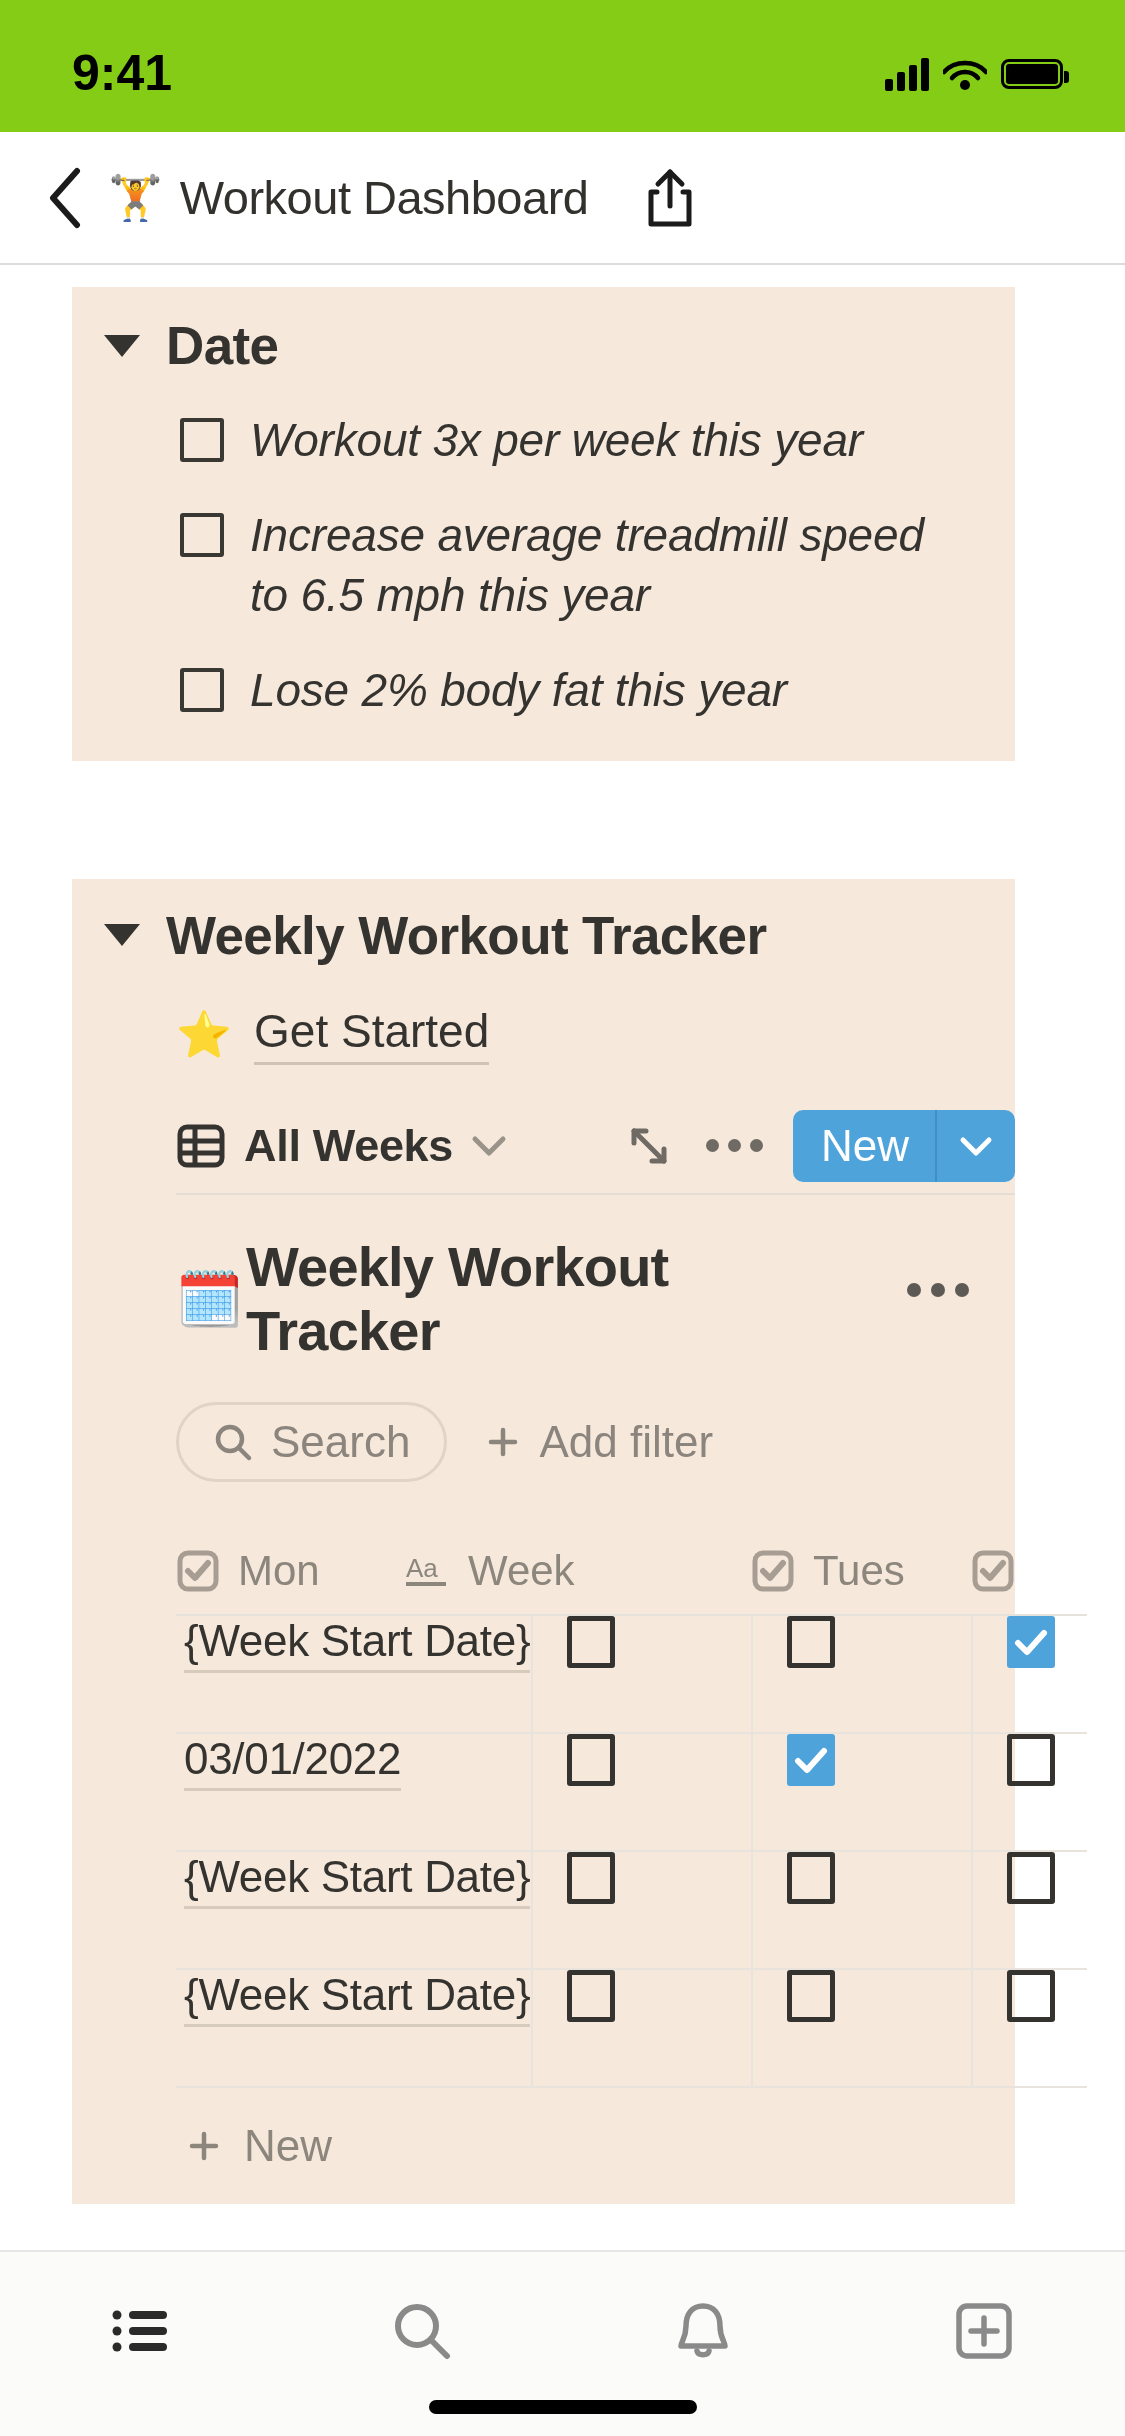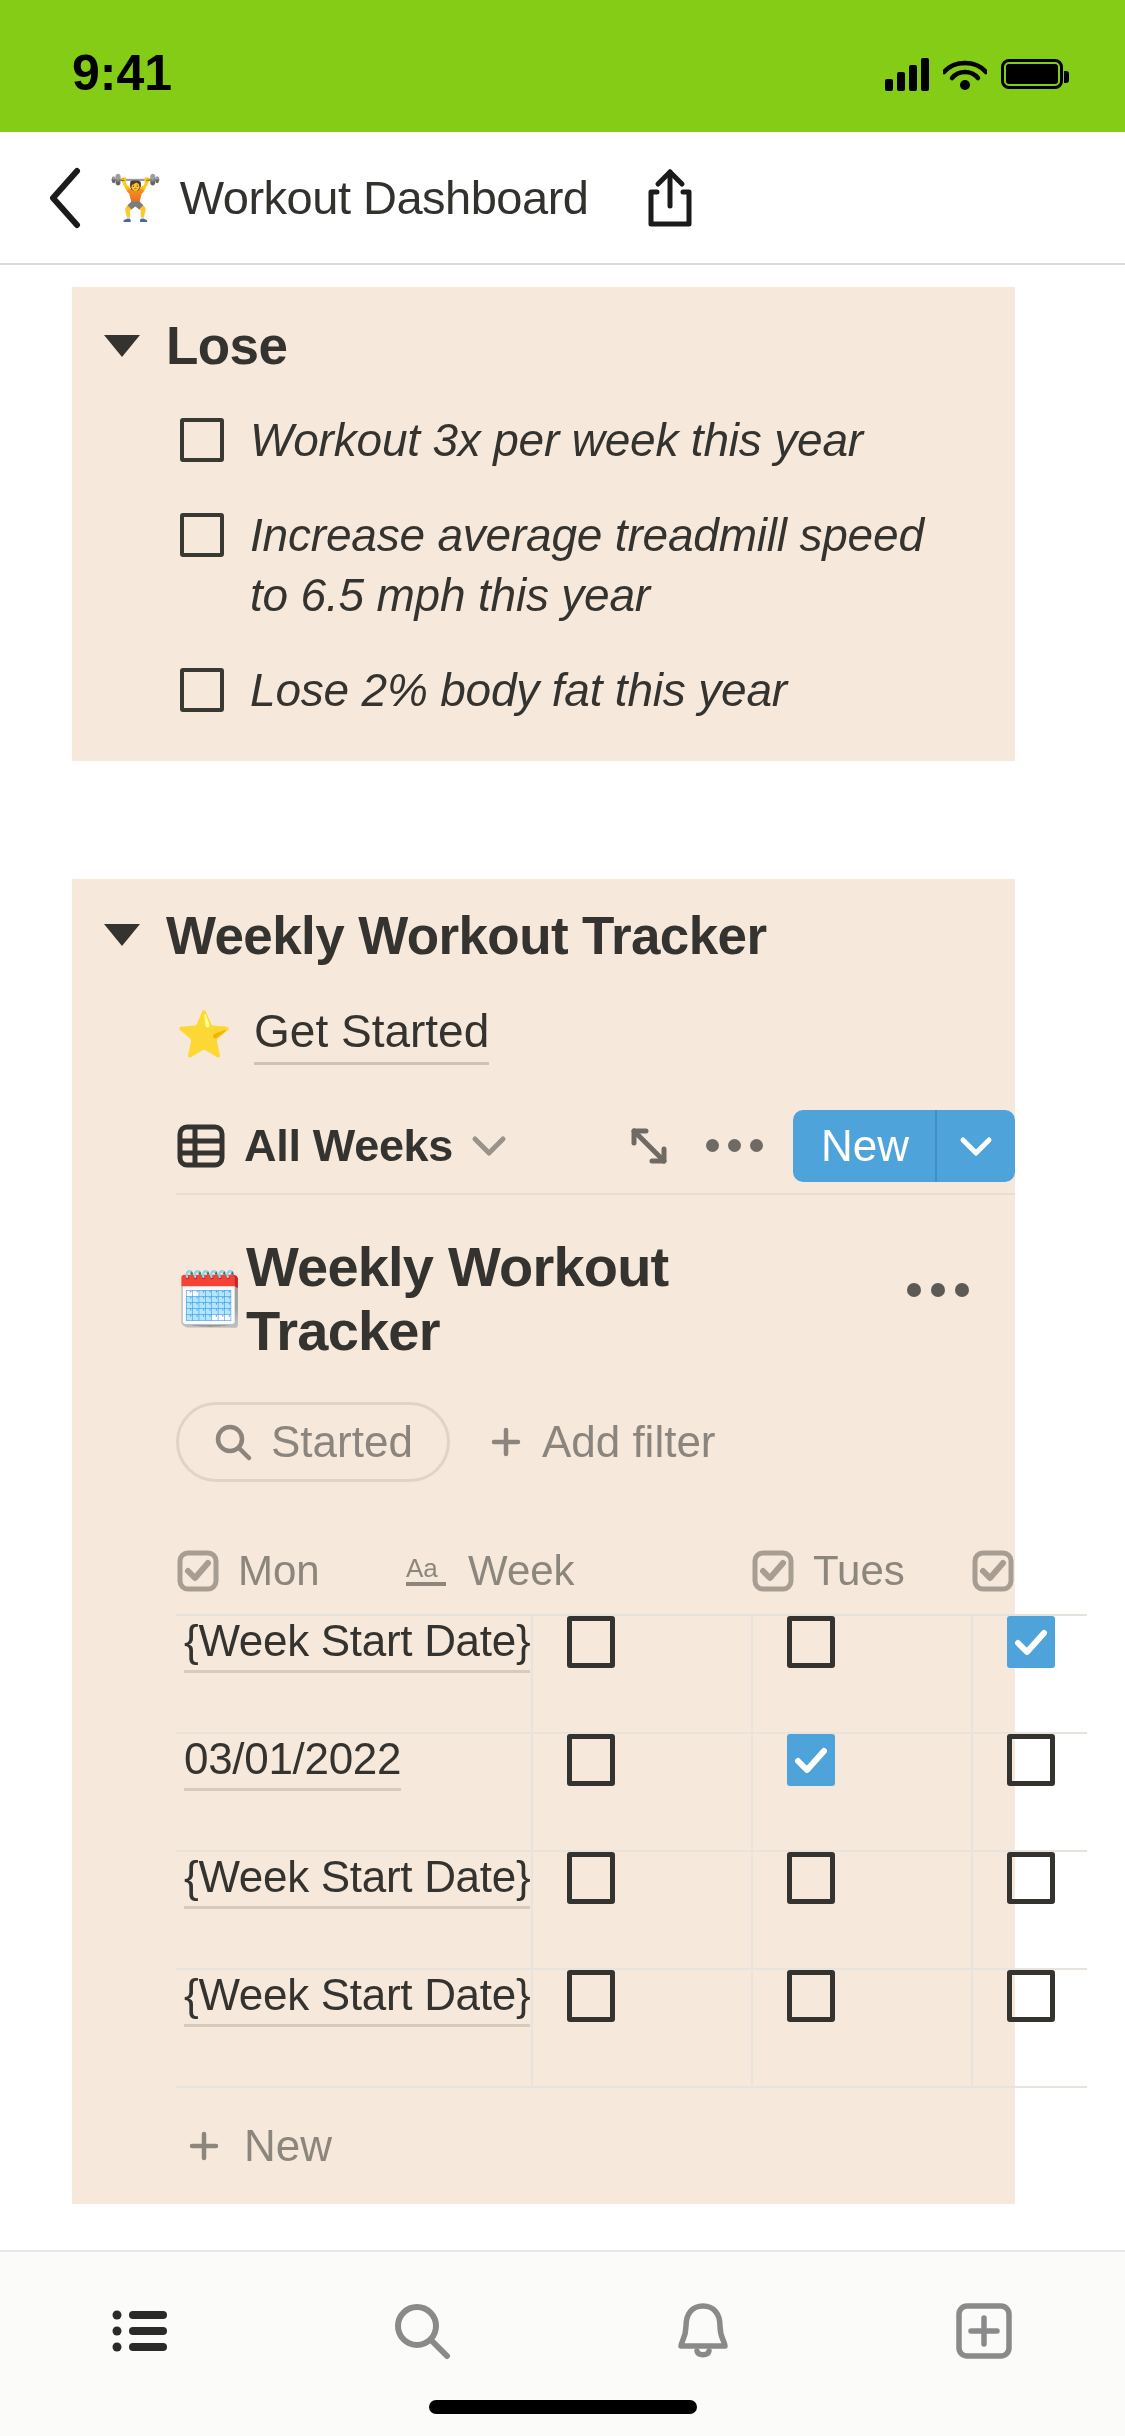--- a/index.html
+++ b/index.html
@@ -223,7 +223,7 @@
     <div class="block goals">
       <div class="block-head">
         <div class="caret"></div>
-        <div class="block-title">Lose</div>
+        <div class="block-title">Date</div>
       </div>
 
       <div class="goal-row">

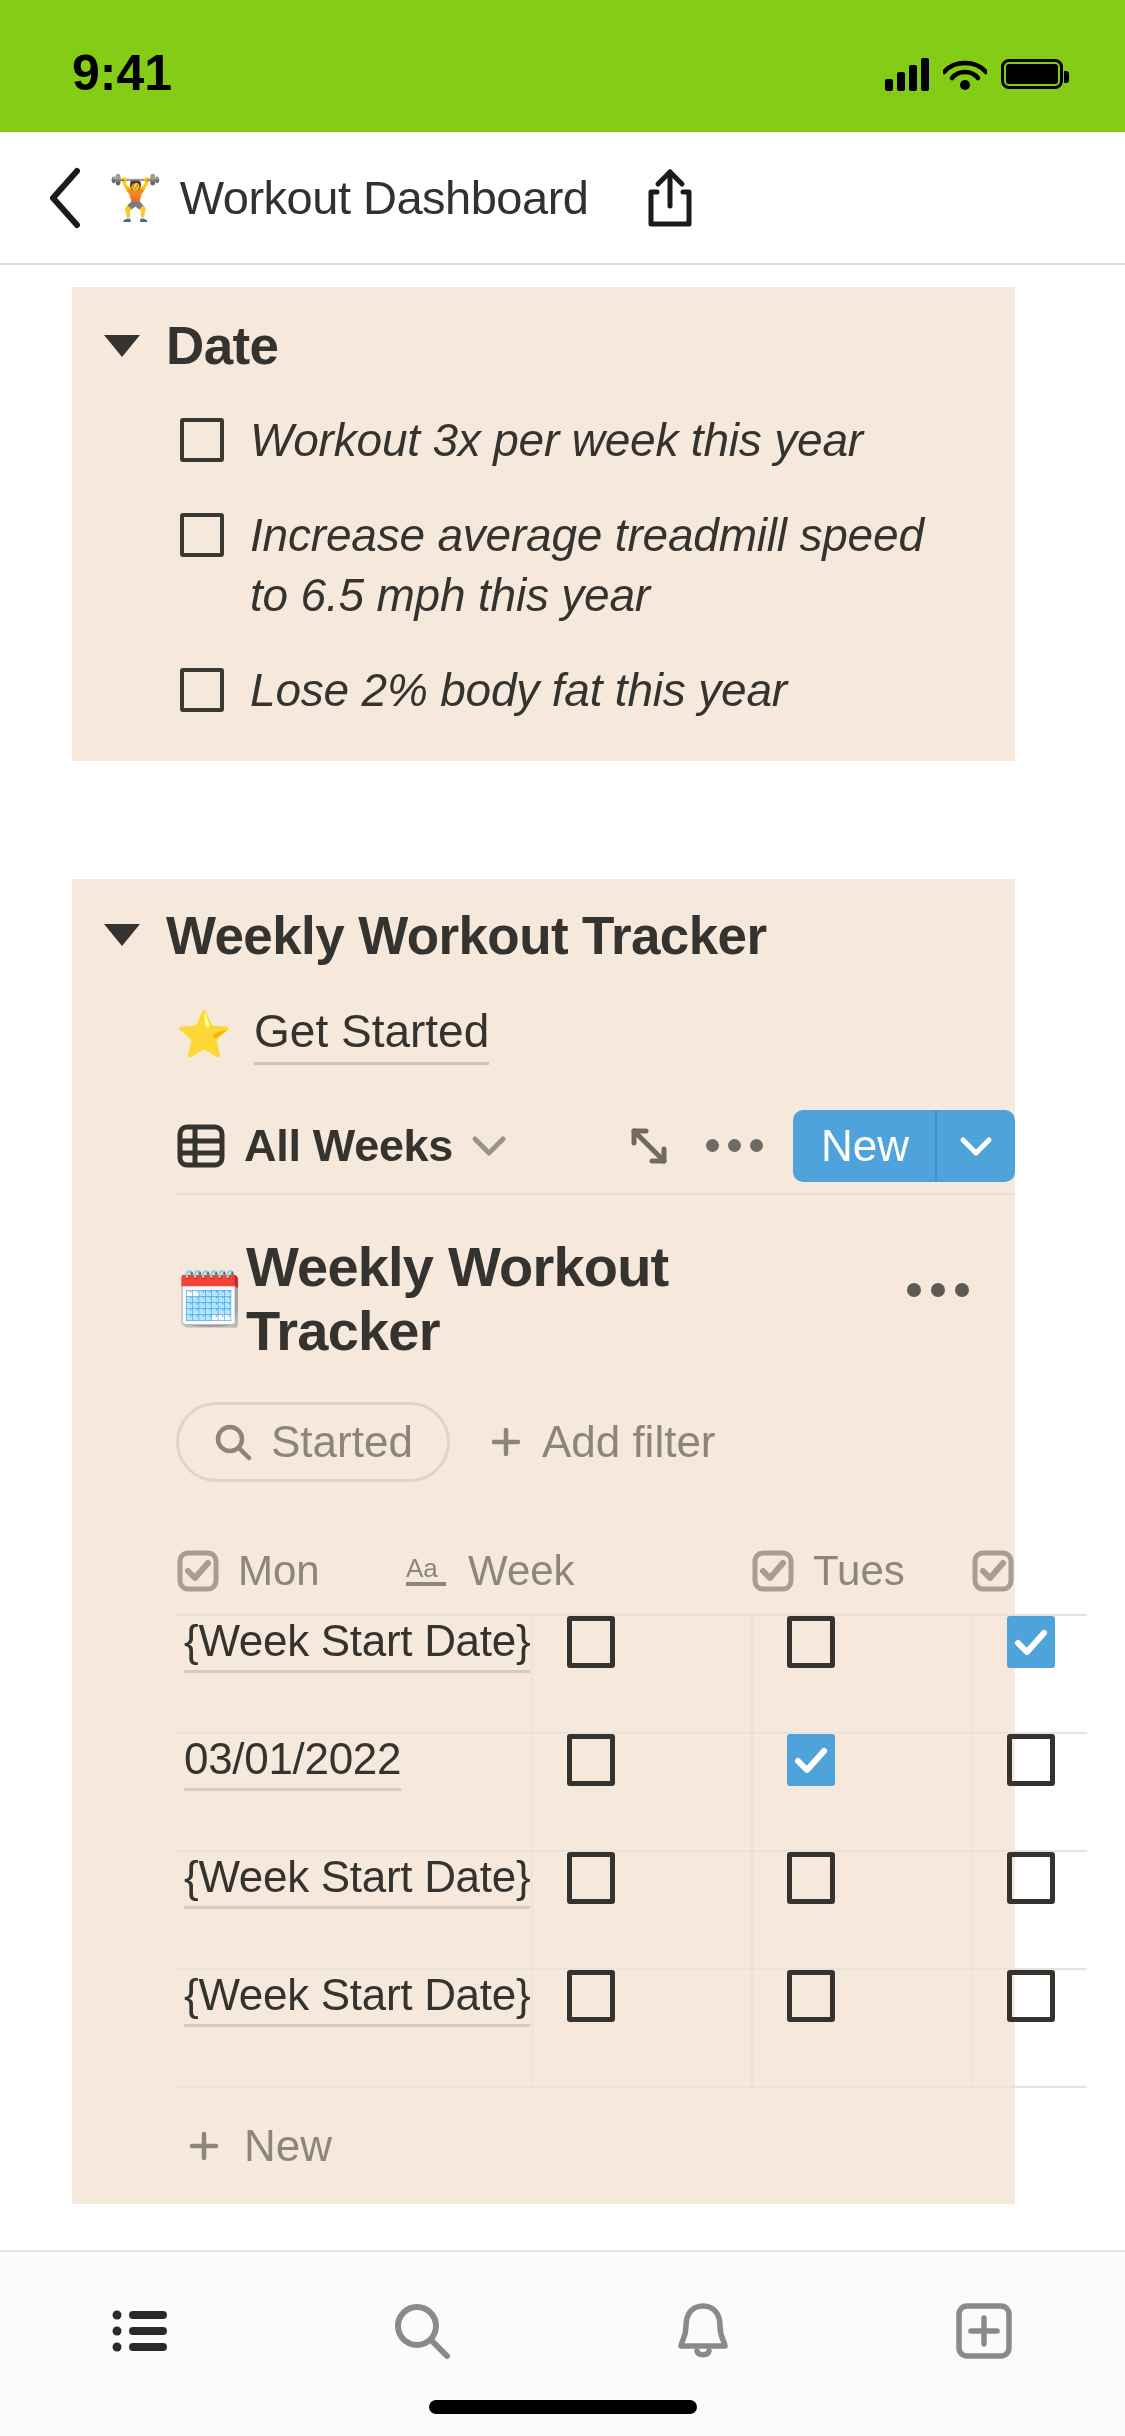--- a/index.html
+++ b/index.html
@@ -304,7 +304,7 @@
             <circle cx="17" cy="17" r="12" stroke="#8b857e" stroke-width="4.5" fill="none"></circle>
             <path d="M26 26 L36 36" stroke="#8b857e" stroke-width="4.5" fill="none" stroke-linecap="round"></path>
           </svg>
-          <span>Started</span>
+          <span>Search</span>
         </div>
         <div class="add-filter">
           <svg width="40" height="40" viewBox="0 0 40 40">

